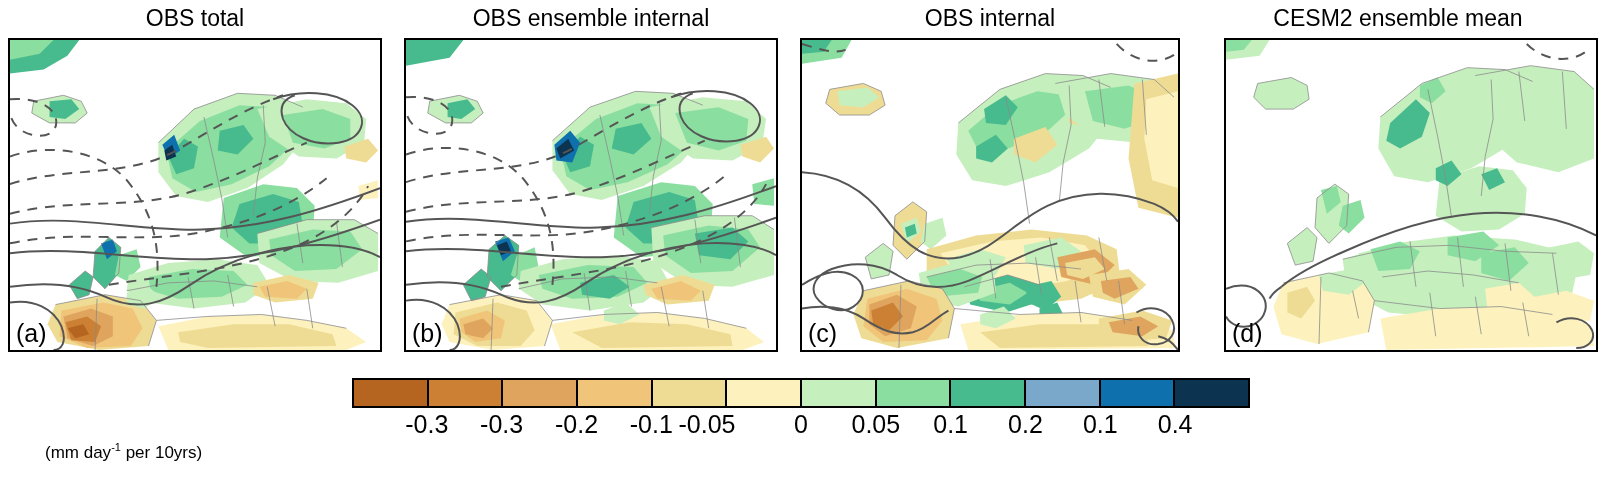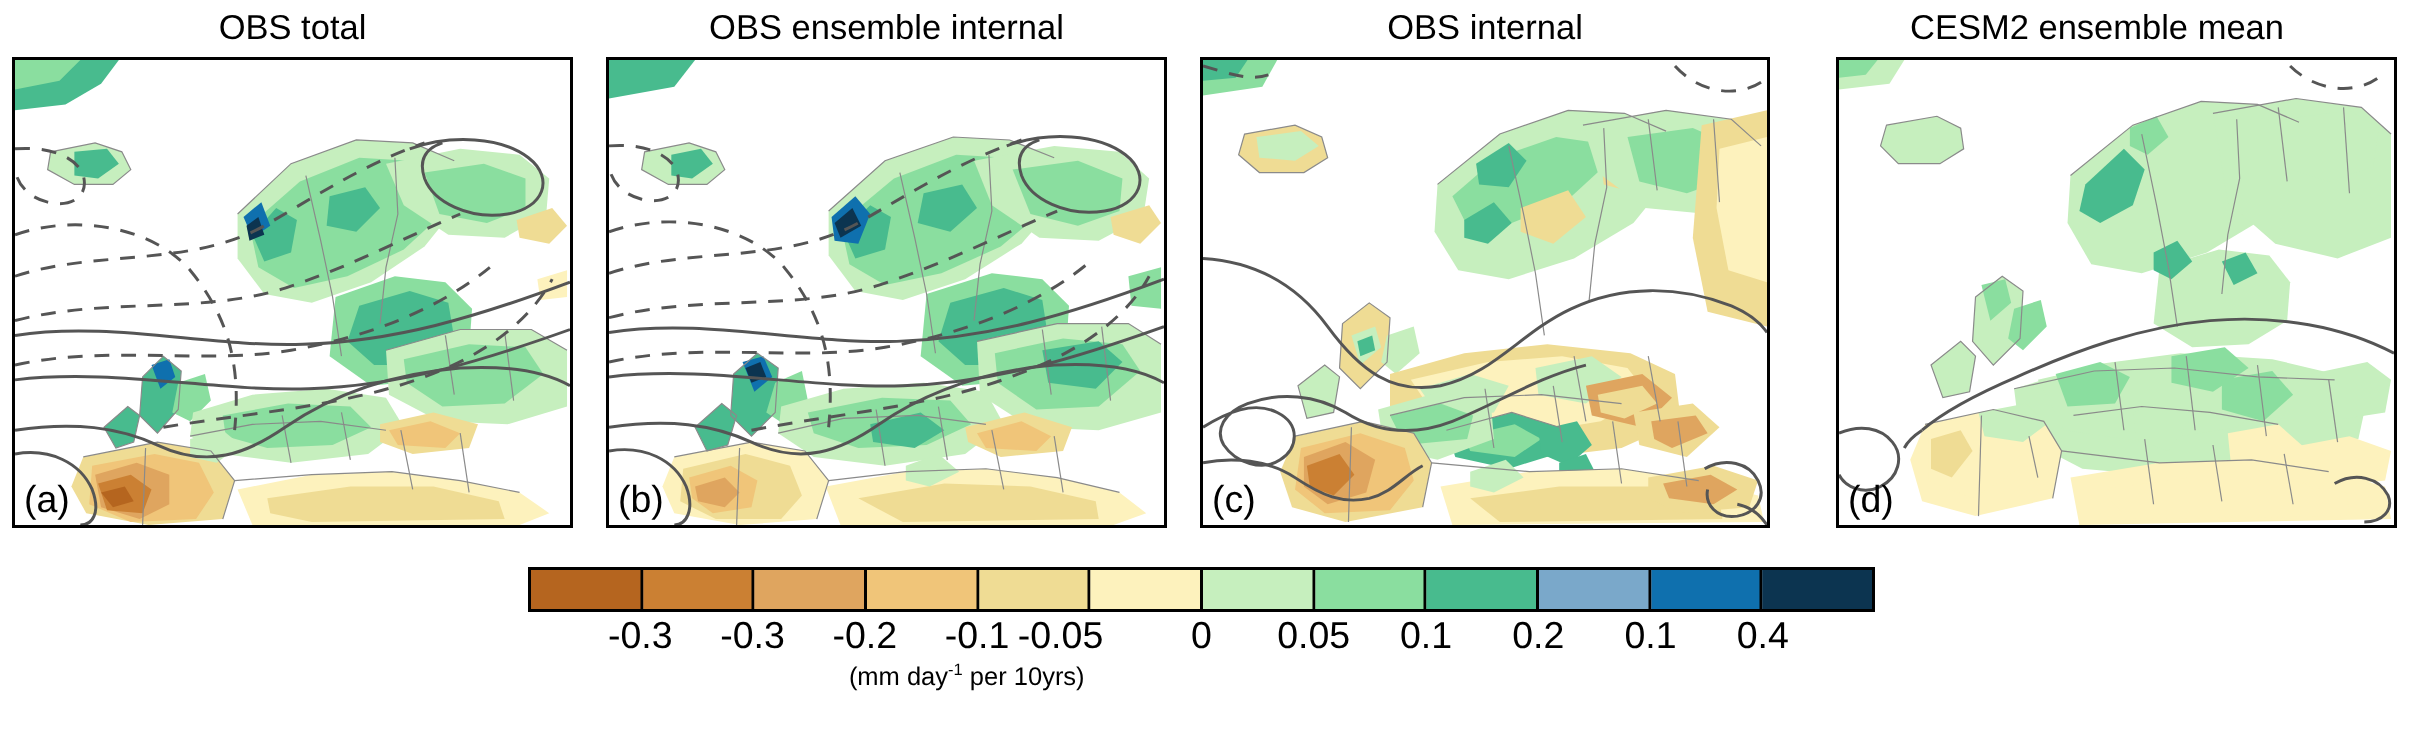--- a/index.html
+++ b/index.html
@@ -32,8 +32,8 @@
     font-family:"Liberation Sans",sans-serif;white-space:nowrap;top:0;
   }
   #cbar-units{
-    position:absolute;left:0;right:0;top:441px;text-align:center;font-size:17px;
-    color:#000;font-family:"Liberation Sans",sans-serif;
+    position:absolute;left:0;right:0;top:441px;text-align:left;font-size:17px;
+    color:#000;font-family:"Liberation Sans",sans-serif;padding-left:45px;
   }
   #cbar-units sup{font-size:11px;vertical-align:super;}
 </style>

